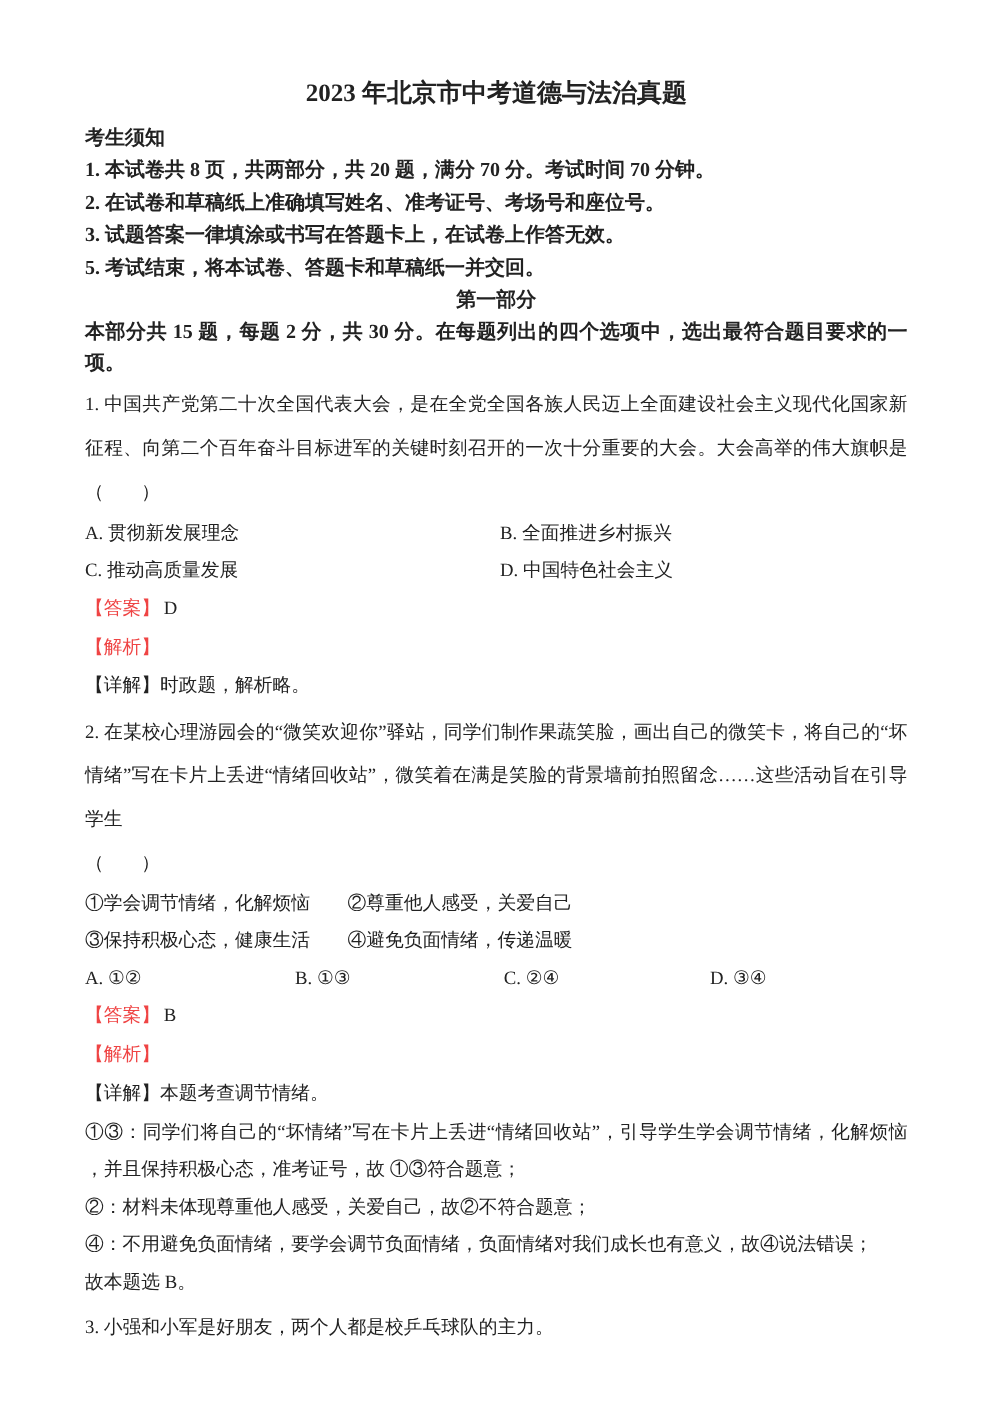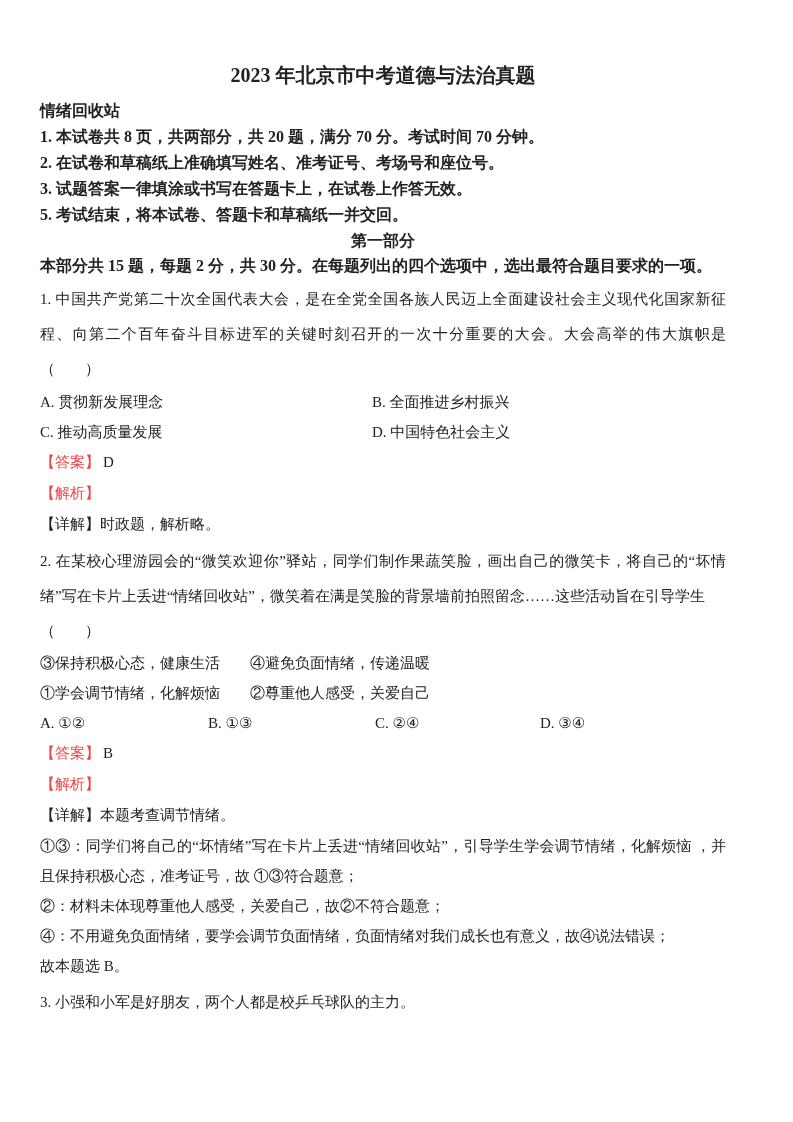--- a/index.html
+++ b/index.html
@@ -10,7 +10,7 @@
     font-family: "Liberation Serif", "DejaVu Serif", serif;
     overflow: hidden;
   }
-  .page { padding: 62px 67px 0 40px; box-sizing: border-box; width: 793px; }
+  .page { padding: 62px 67px 0 68px; box-sizing: border-box; width: 793px; }
 
   .title {
     font-size: 20px; font-weight: bold; text-align: center;

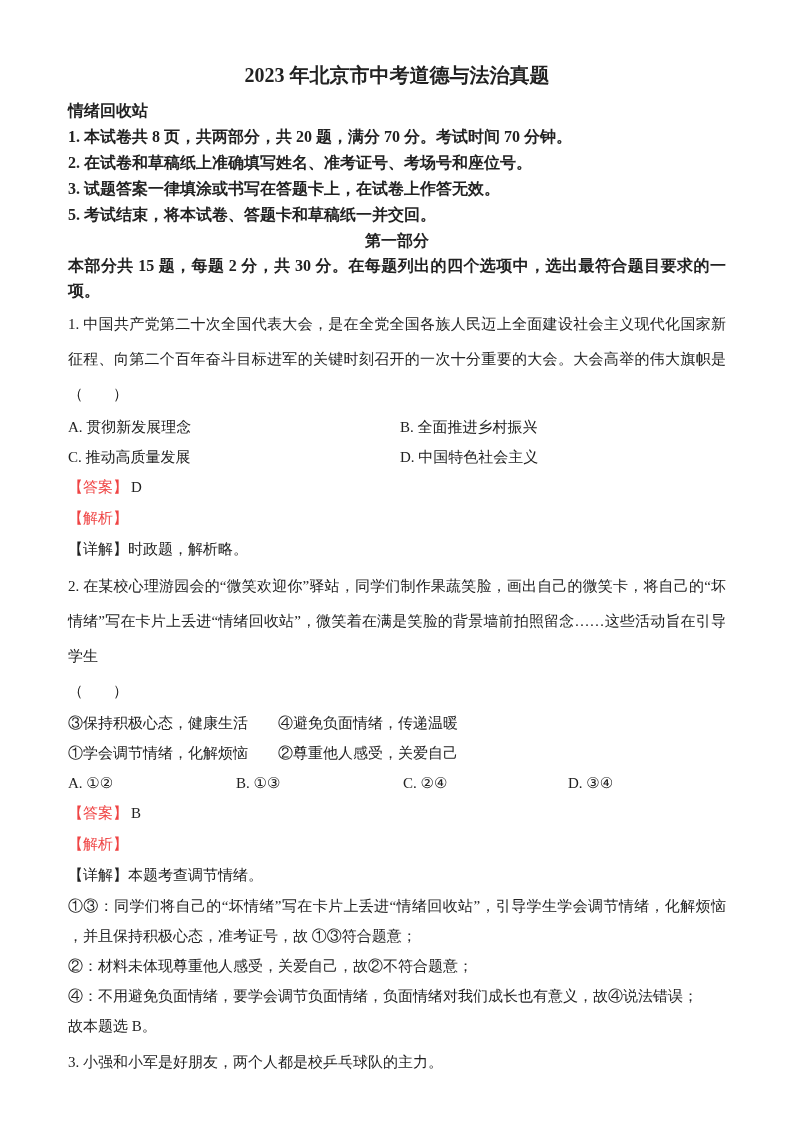--- a/index.html
+++ b/index.html
@@ -61,7 +61,7 @@
   <h1 class="title">2023 年北京市中考道德与法治真题</h1>
 
   <div>
-    <p class="notice-heading">情绪回收站</p>
+    <p class="notice-heading">考生须知</p>
     <p class="notice-item">1. 本试卷共 8 页，共两部分，共 20 题，满分 70 分。考试时间 70 分钟。</p>
     <p class="notice-item">2. 在试卷和草稿纸上准确填写姓名、准考证号、考场号和座位号。</p>
     <p class="notice-item">3. 试题答案一律填涂或书写在答题卡上，在试卷上作答无效。</p>

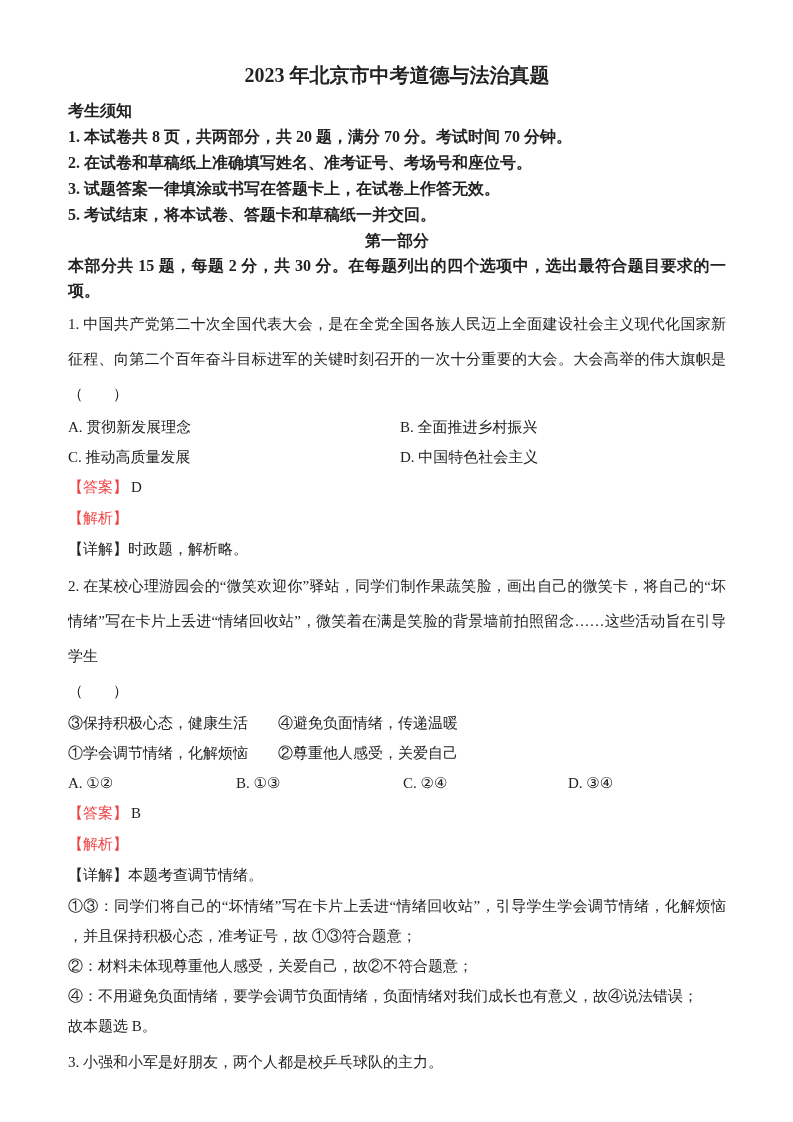--- a/index.html
+++ b/index.html
@@ -87,8 +87,8 @@
   <div>
     <p class="q-text">2. 在某校心理游园会的“微笑欢迎你”驿站，同学们制作果蔬笑脸，画出自己的微笑卡，将自己的“坏情绪”写在卡片上丢进“情绪回收站”，微笑着在满是笑脸的背景墙前拍照留念……这些活动旨在引导学生</p>
     <p class="paren-line">（　　）</p>
+    <p class="stmt">①学会调节情绪，化解烦恼　　②尊重他人感受，关爱自己</p>
     <p class="stmt">③保持积极心态，健康生活　　④避免负面情绪，传递温暖</p>
-    <p class="stmt">①学会调节情绪，化解烦恼　　②尊重他人感受，关爱自己</p>
     <div class="opt-grid-4">
       <span>A. ①②</span>
       <span>B. ①③</span>

